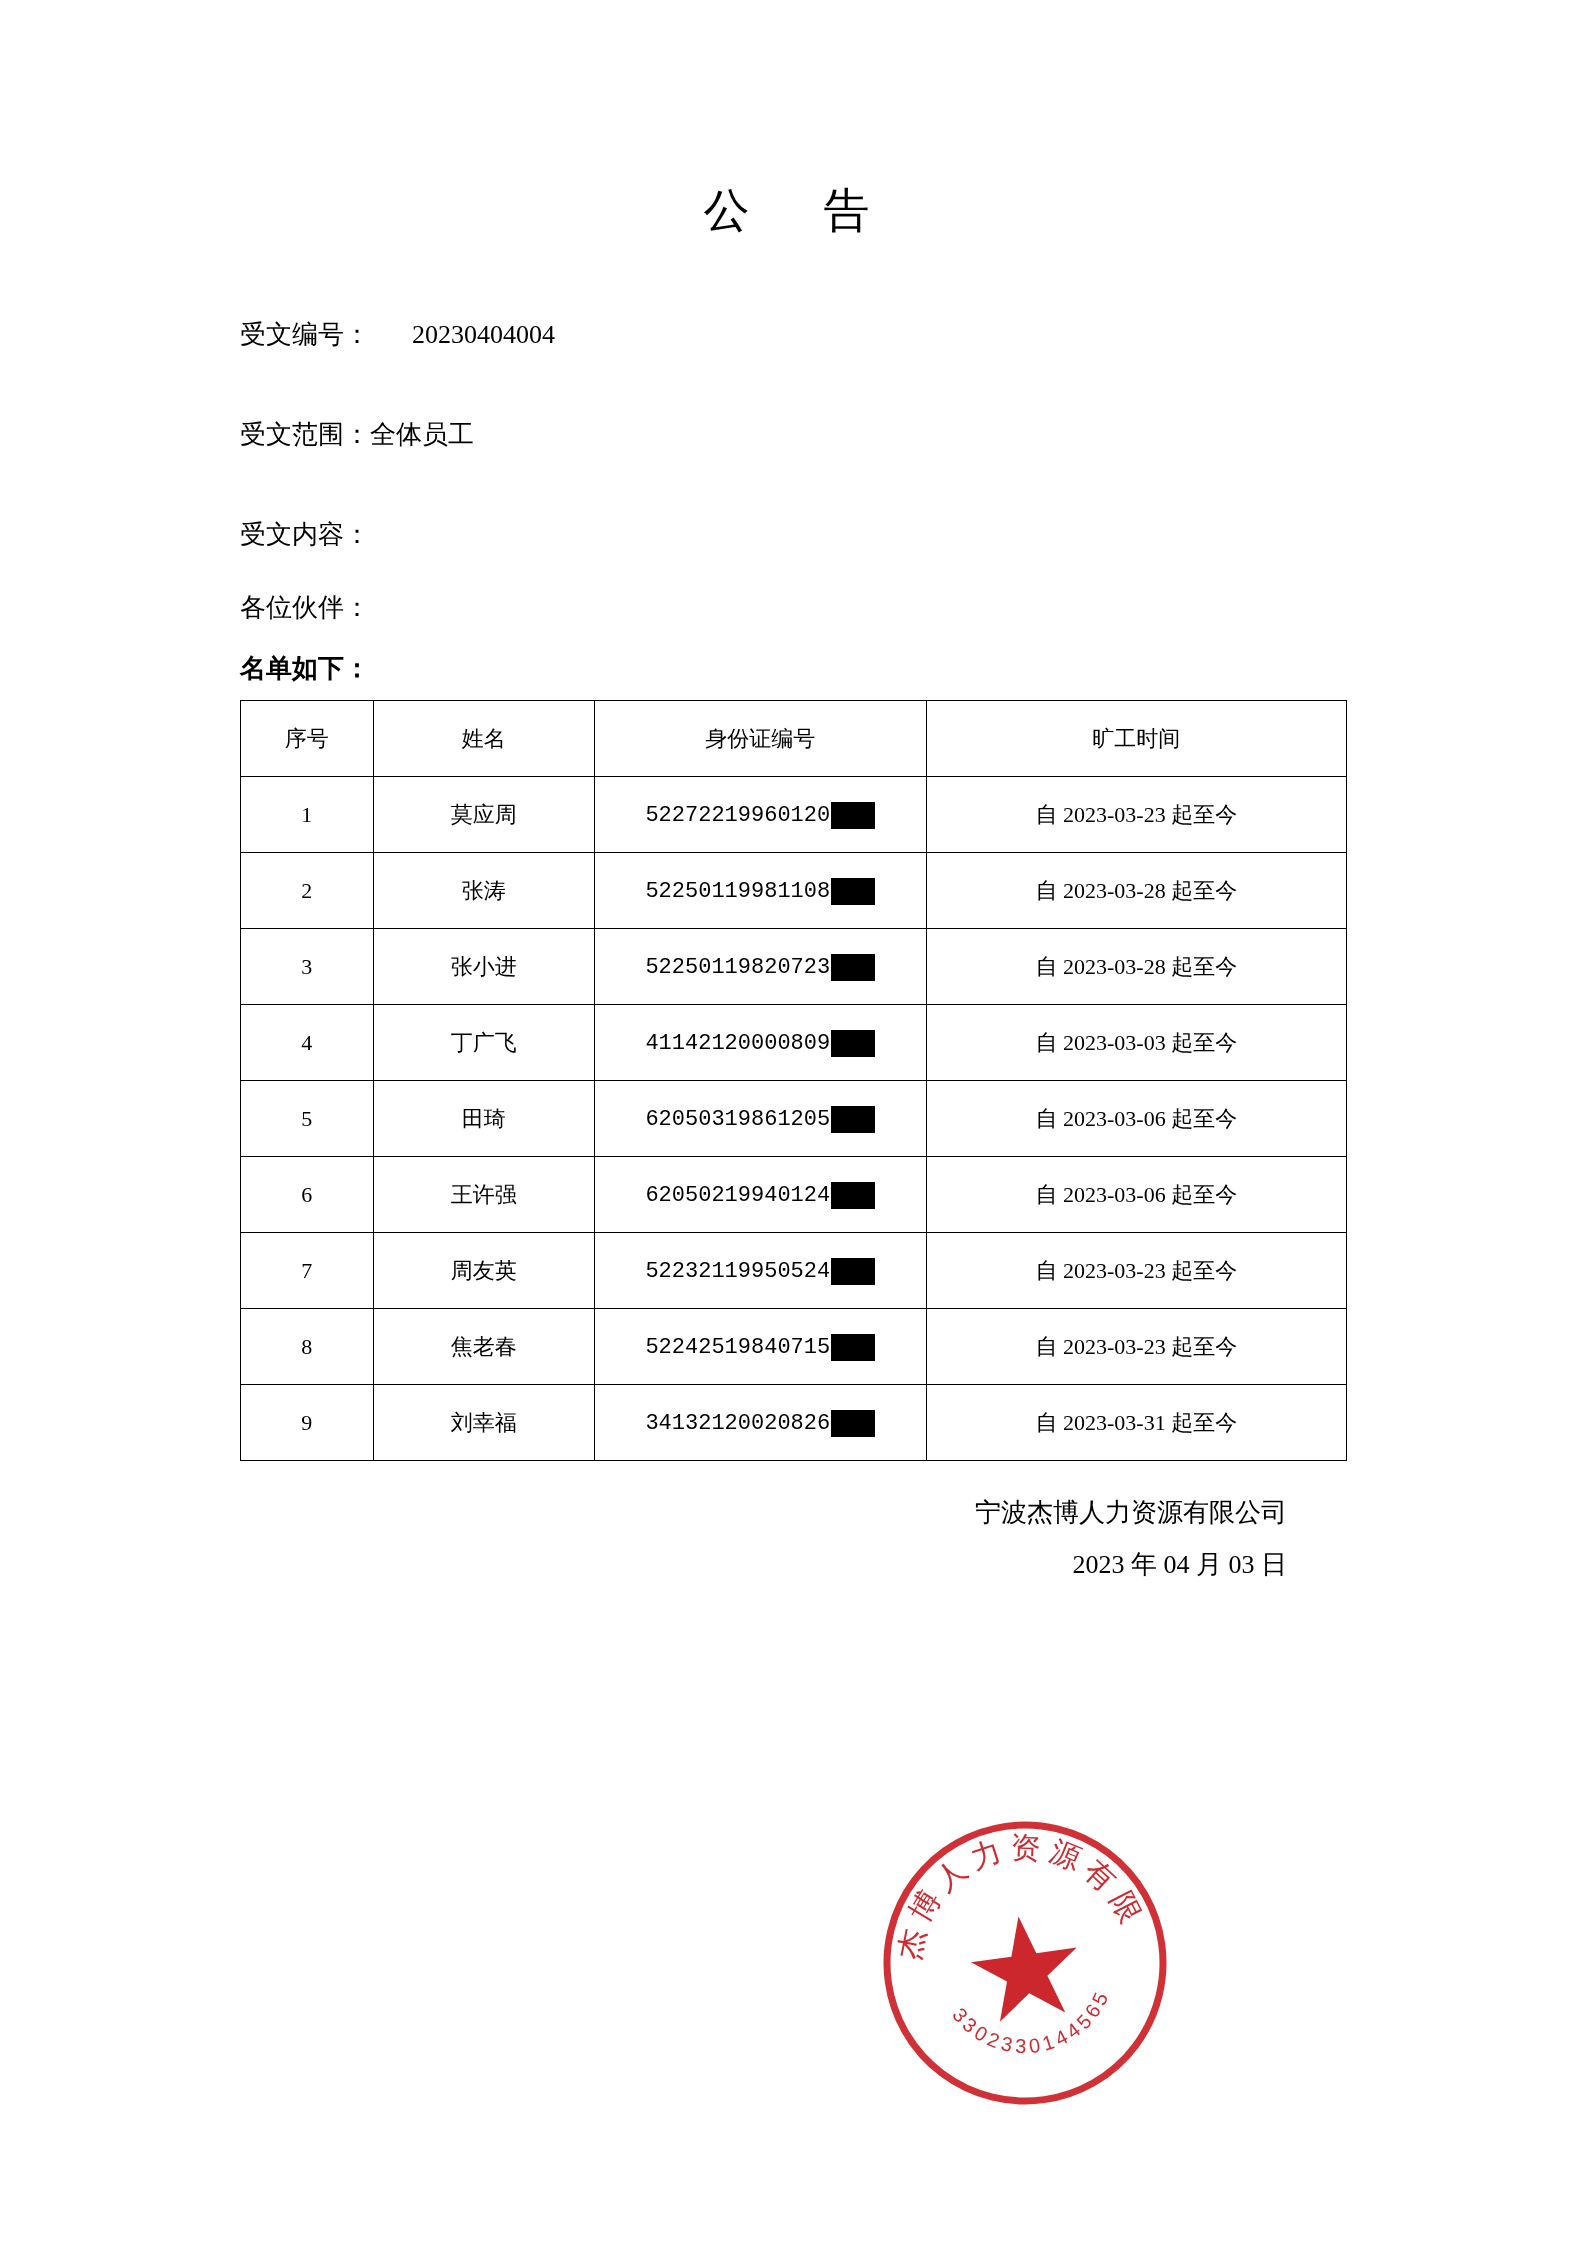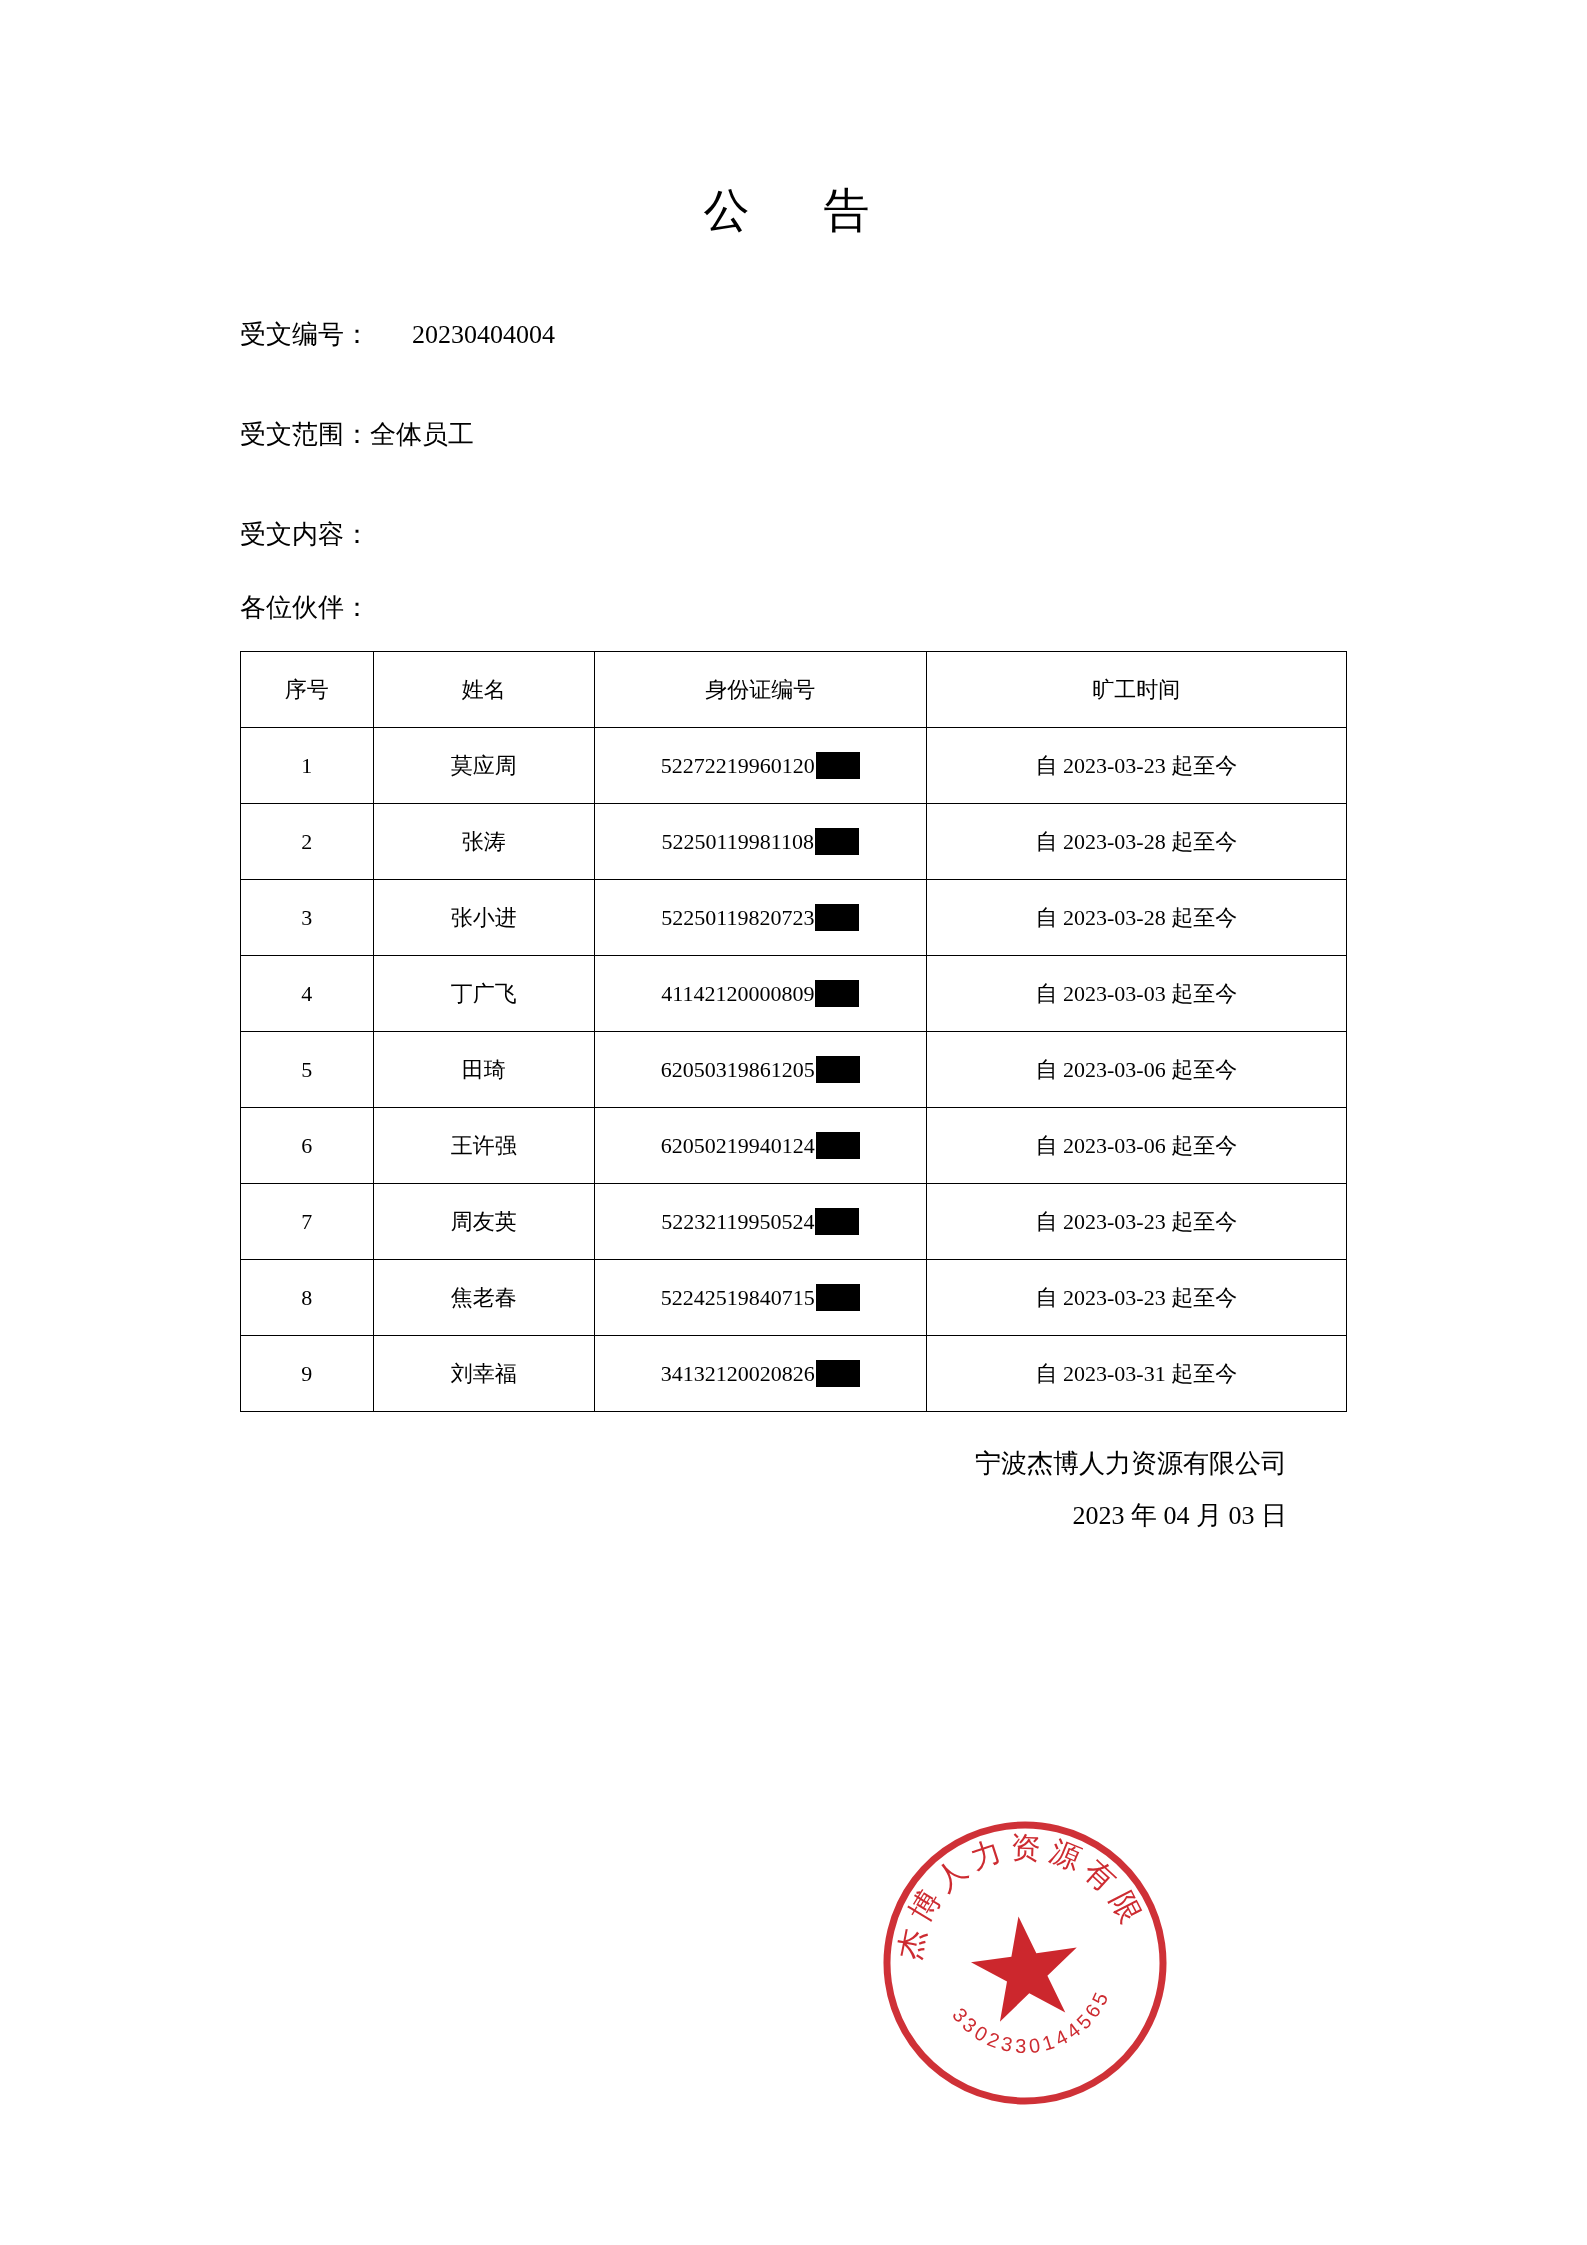--- a/index.html
+++ b/index.html
@@ -151,6 +151,7 @@
   <div class="salutation">各位伙伴：</div>
 
 
+  <div class="list-label">名单如下：</div>
 
   <table class="roster">
     <colgroup>

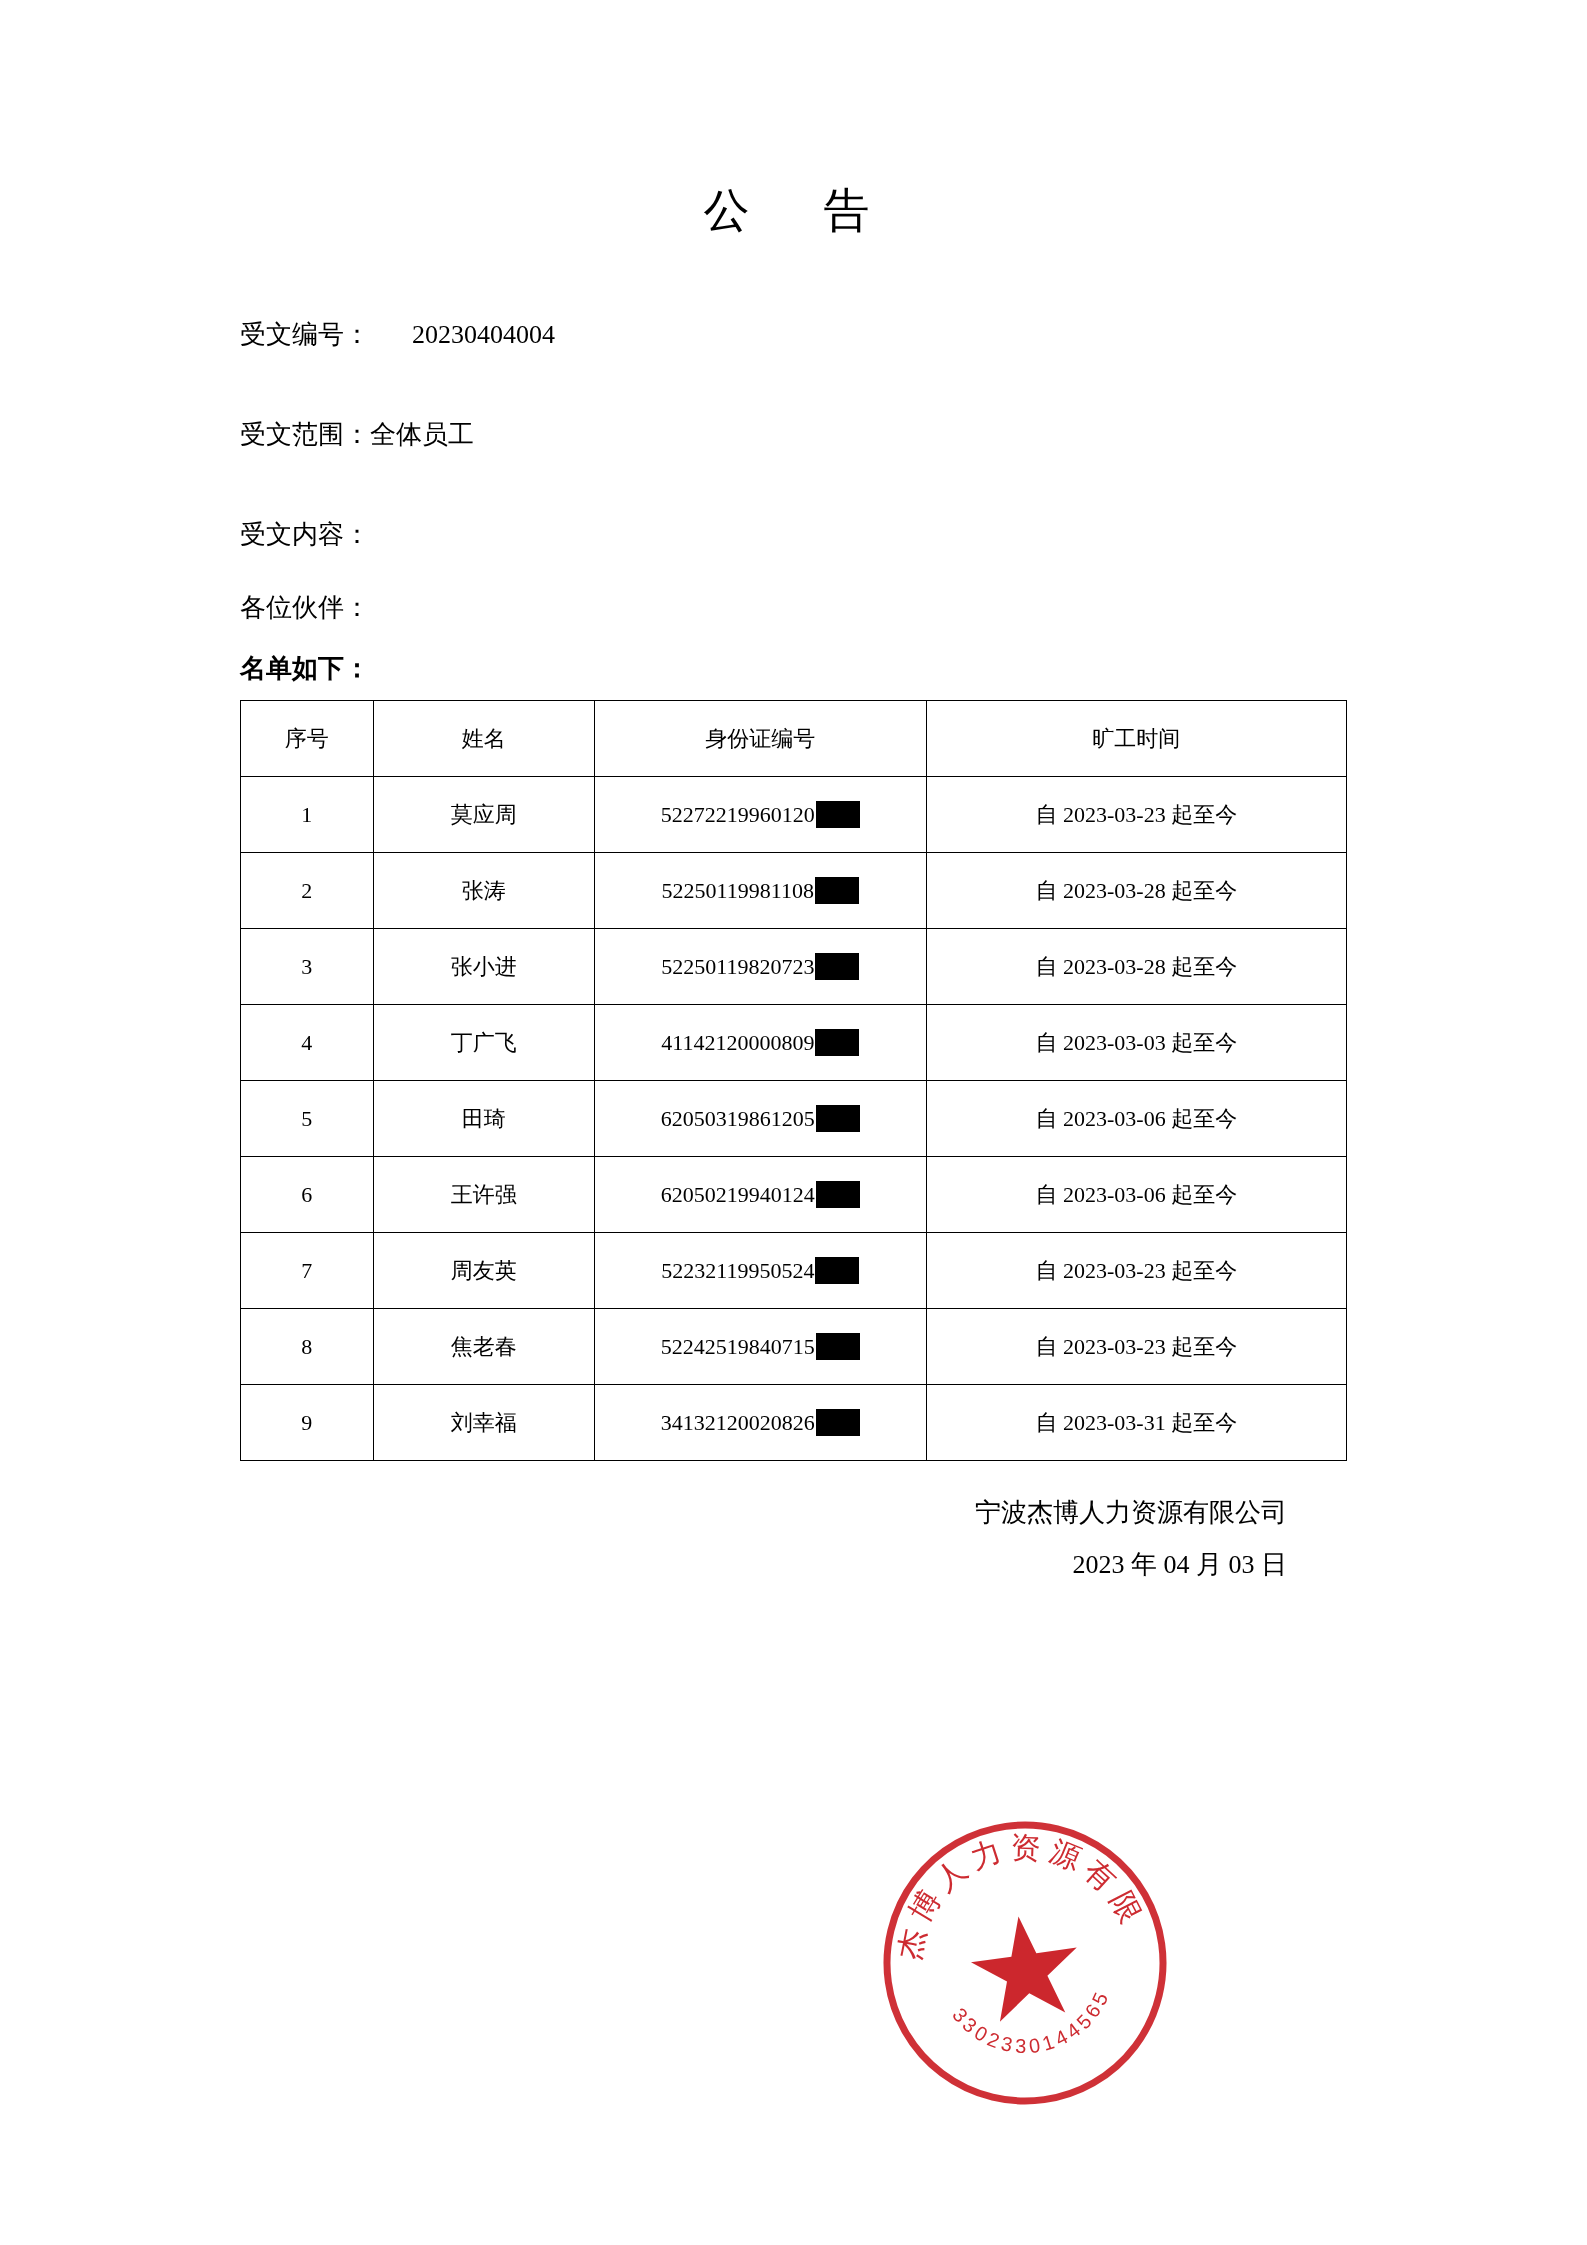--- a/index.html
+++ b/index.html
@@ -95,6 +95,7 @@
     align-items: center;
     justify-content: center;
     white-space: nowrap;
+    font-family: Liberation Mono, monospace;
   }
   .redaction {
     display: inline-block;

